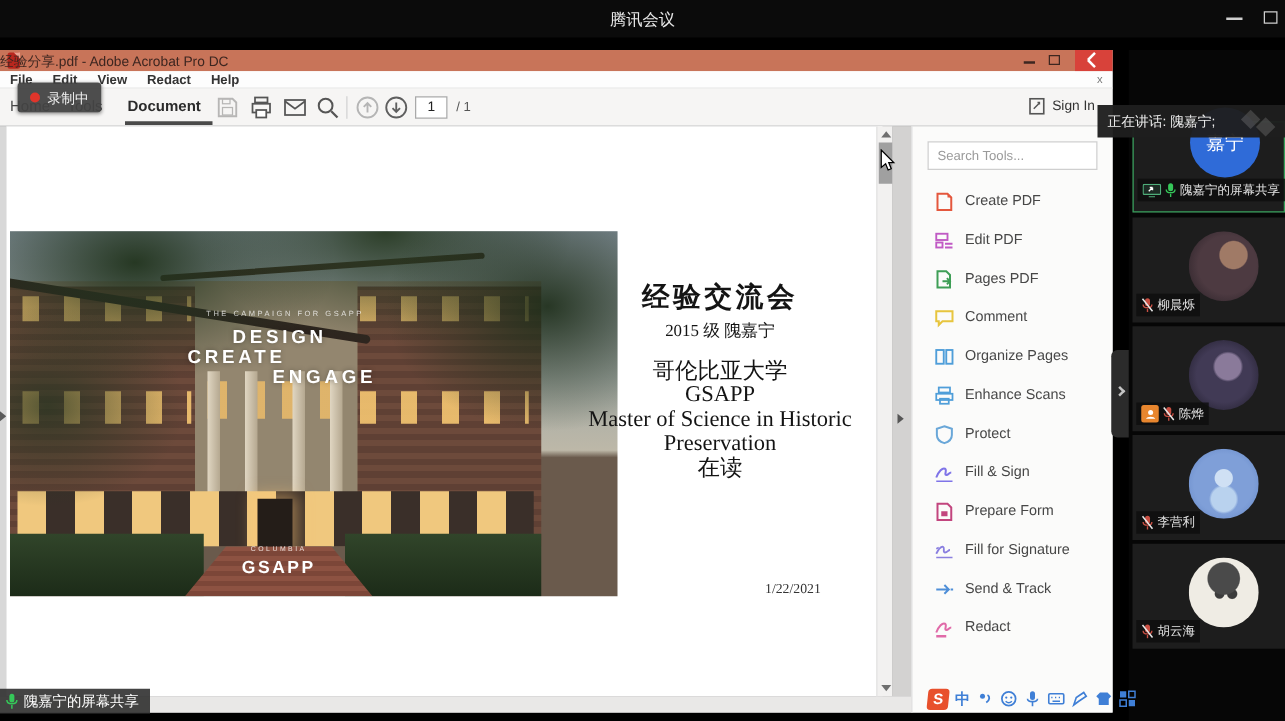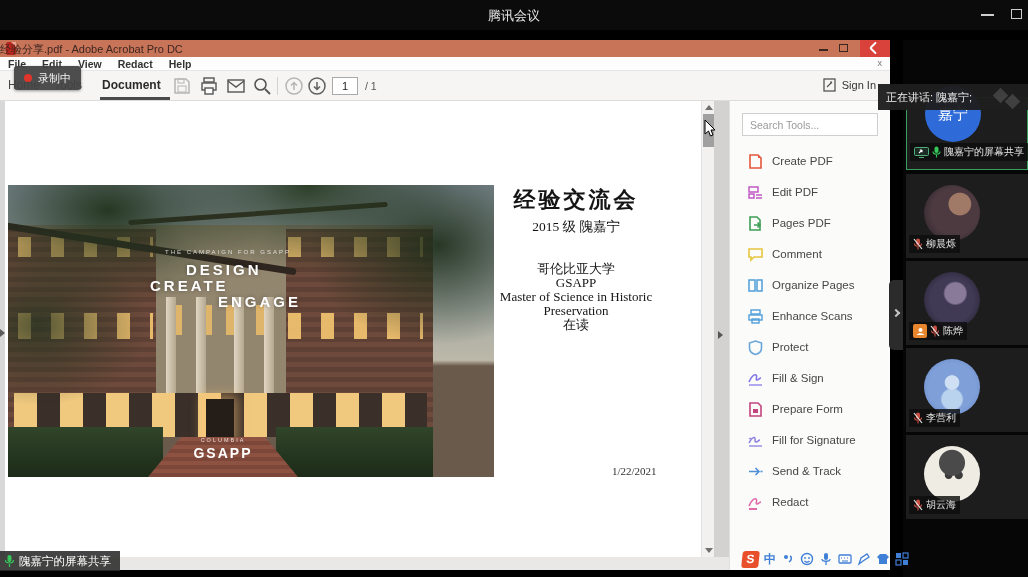--- a/index.html
+++ b/index.html
@@ -125,7 +125,7 @@
   .sb-chev { position:absolute; left:4px; top:30px; width:6px; height:6px; border-right:2px solid #c4c4c4; border-top:2px solid #c4c4c4; transform:rotate(45deg); }
   .tile { position:absolute; left:3px; width:122px; height:84px; background:#1d1d1d; }
   .tile.speaking { border:1px solid #38a05c; height:73px; }
-  .avatar { position:absolute; left:18px; top:11px; width:56px; height:56px; border-radius:50%;text-align:right; }
+  .avatar { position:absolute; left:45px; top:11px; width:56px; height:56px; border-radius:50%;text-align:right; }
   .av-blue { background:#2f6bd8; color:#fff; font-size:15px; display:flex; align-items:center; justify-content:center; top:-12px; }
   .av-woman { background:radial-gradient(circle at 64% 34%, #a07a66 0 21%, rgba(0,0,0,0) 23%), radial-gradient(circle at 55% 48%, #4d3a41 0 55%, #241d23 100%); }
   .av-dark  { background:radial-gradient(circle at 56% 38%, #8a7a9a 0 22%, rgba(0,0,0,0) 26%), radial-gradient(circle at 50% 50%, #413a55 0 55%, #1c1926 100%); }

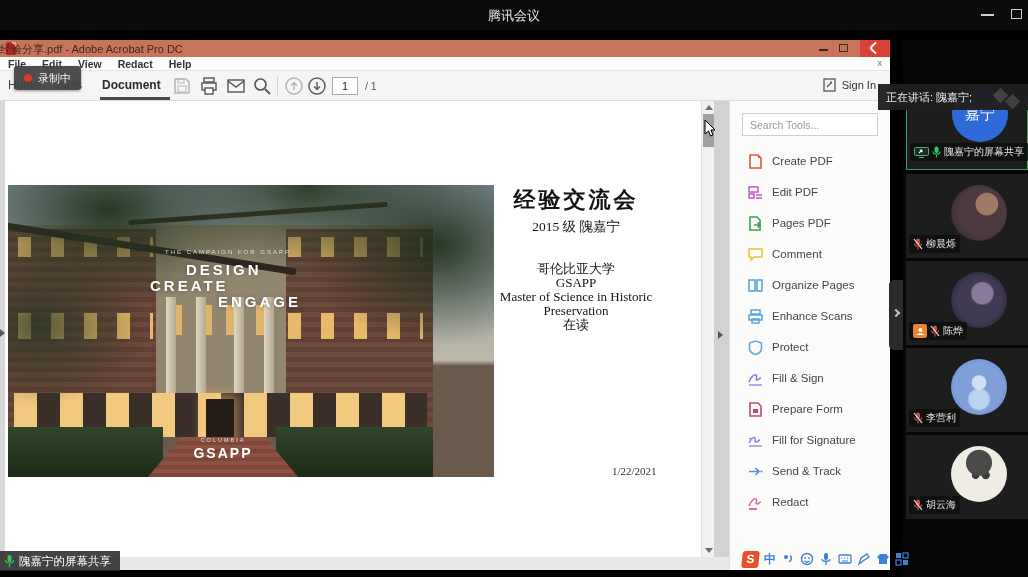--- a/index.html
+++ b/index.html
@@ -55,7 +55,7 @@
 
   
   .slide-text { position:absolute; left:438px; top:84px; width:266px; text-align:center; font-family:"Liberation Serif", serif; color:#141414; }
-  .slide-title { font-size:22px; font-weight:bold; letter-spacing:3px; }
+  .slide-title { font-size:22px; font-weight:bold; letter-spacing:3px;margin-top:38px; }
   .slide-sub { font-size:13.5px; margin-top:3px; }
   .slide-lines { margin-top:26px; font-size:13px; line-height:1.08; }
   .slide-date { position:absolute; left:607px; top:364px; font-family:"Liberation Serif", serif; font-size:11px; color:#333; }

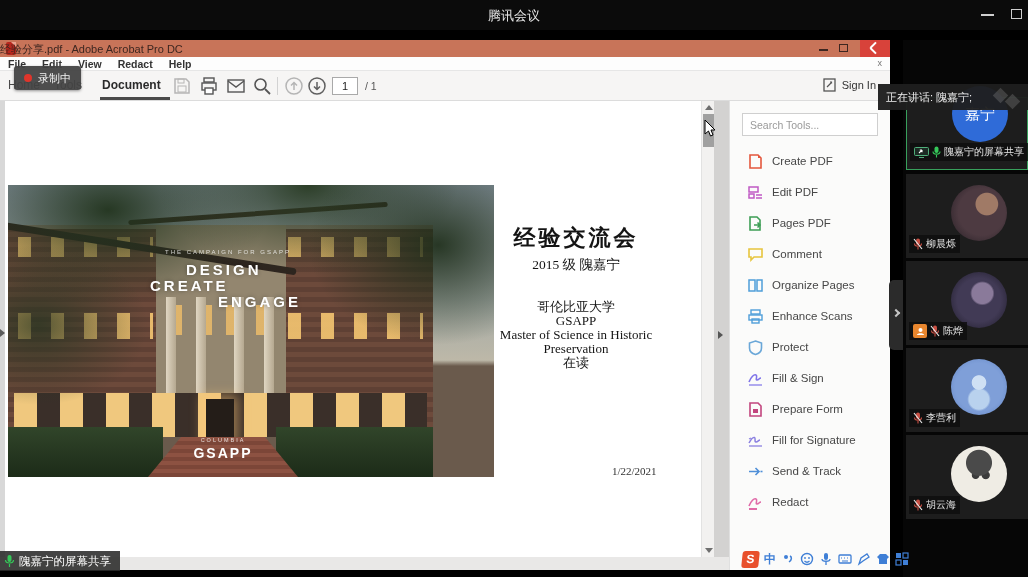--- a/index.html
+++ b/index.html
@@ -57,7 +57,7 @@
   .slide-text { position:absolute; left:438px; top:84px; width:266px; text-align:center; font-family:"Liberation Serif", serif; color:#141414; }
   .slide-title { font-size:22px; font-weight:bold; letter-spacing:3px;margin-top:38px; }
   .slide-sub { font-size:13.5px; margin-top:3px; }
-  .slide-lines { margin-top:26px; font-size:13px; line-height:1.08; }
+  .slide-lines { margin-top:13px; font-size:18px; line-height:1.08; }
   .slide-date { position:absolute; left:607px; top:364px; font-family:"Liberation Serif", serif; font-size:11px; color:#333; }
 
   

